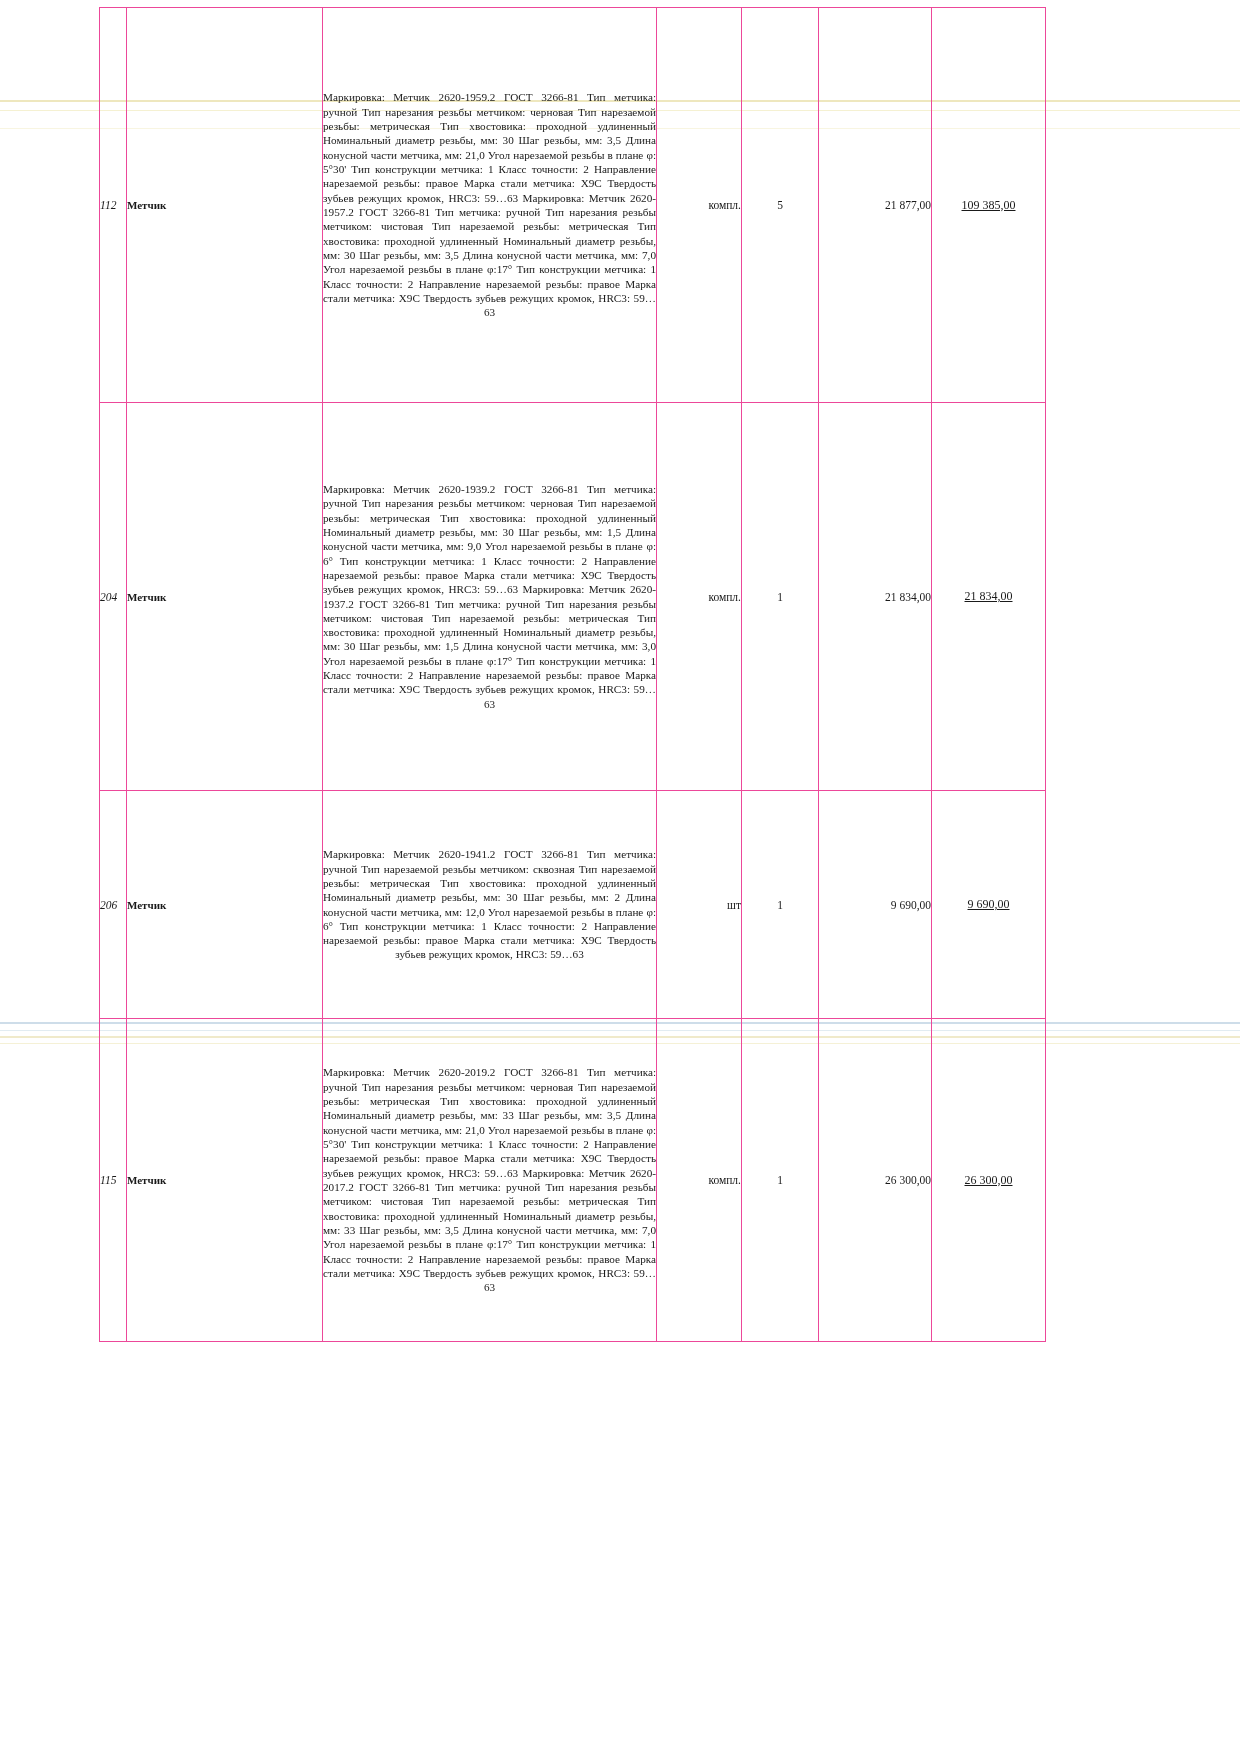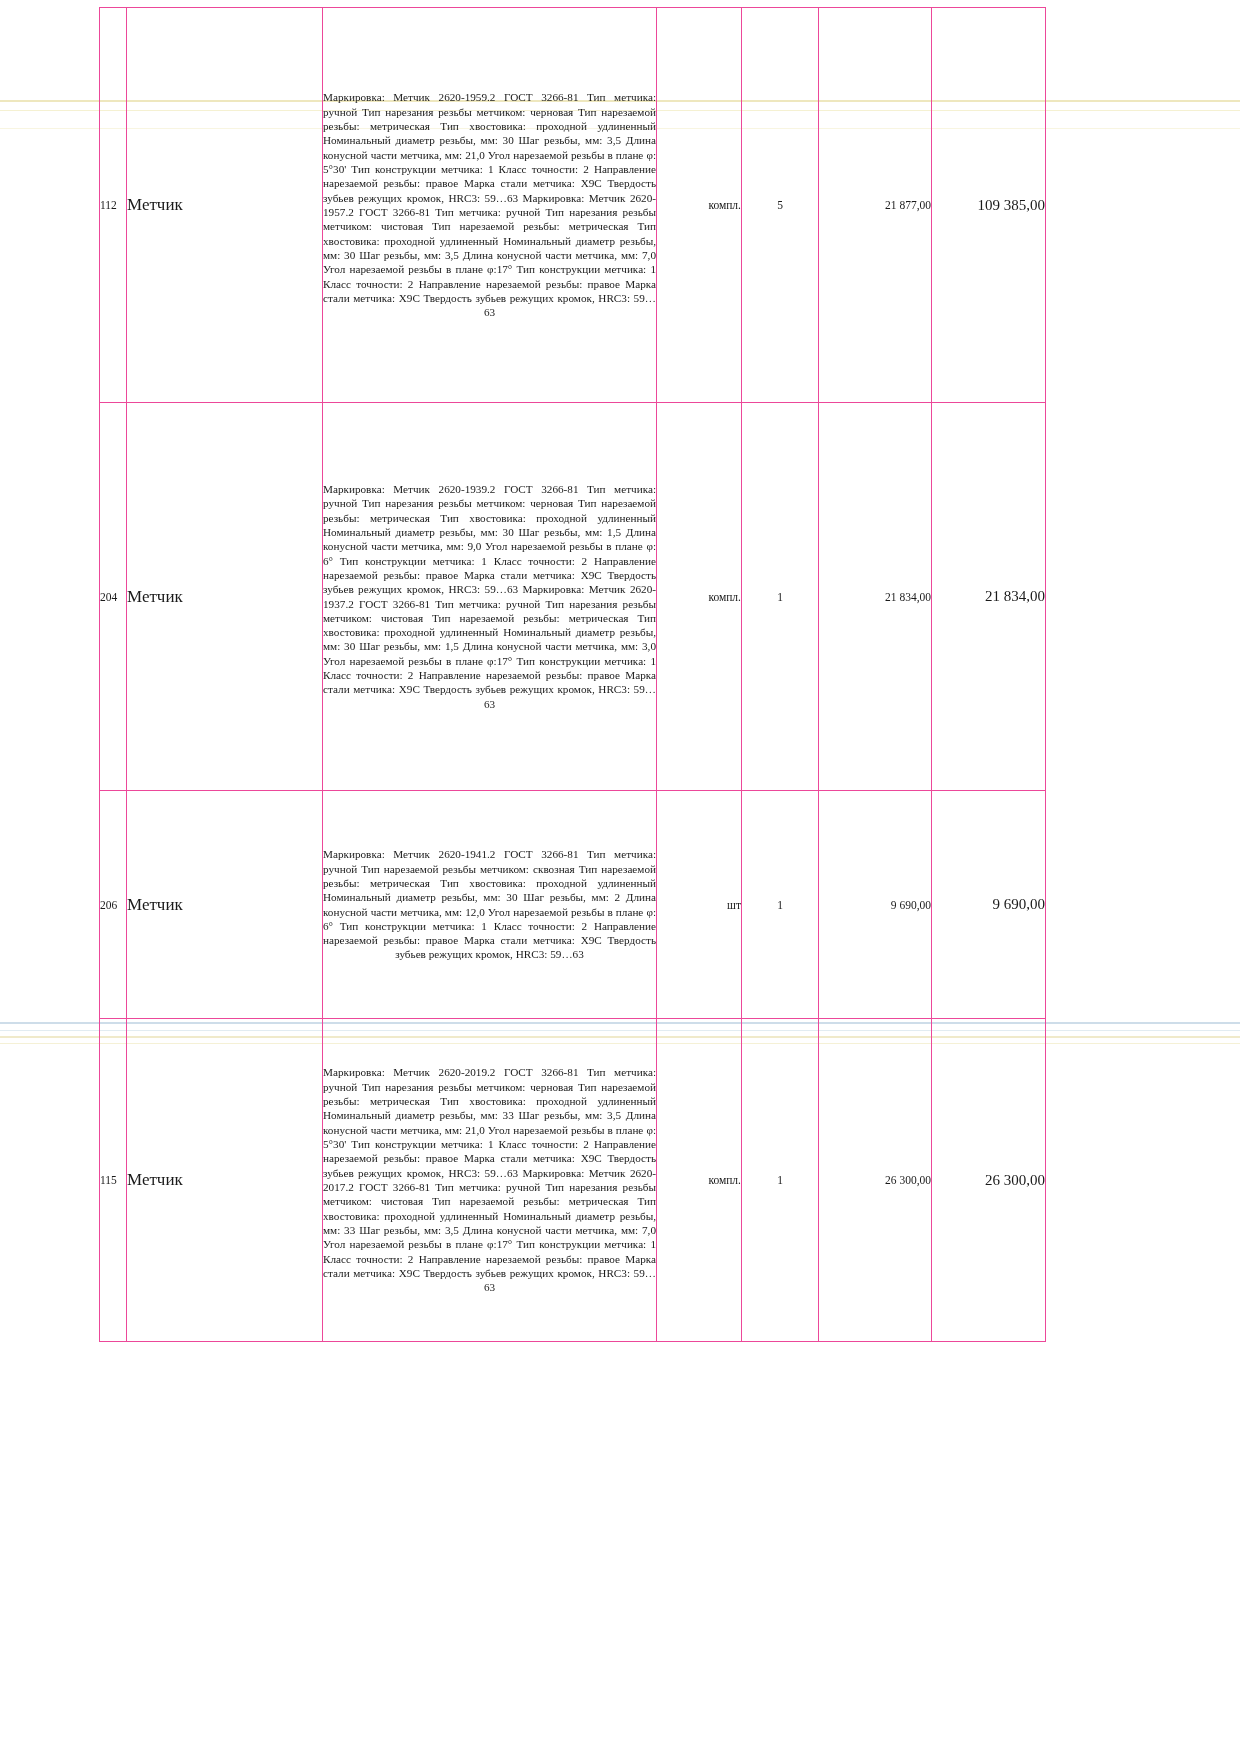--- a/index.html
+++ b/index.html
@@ -67,6 +67,7 @@
     text-align: left;
     padding-left: 3px;
     white-space: nowrap;
+    font-style: italic;
   }
   td.name {
     font-size: 17px;

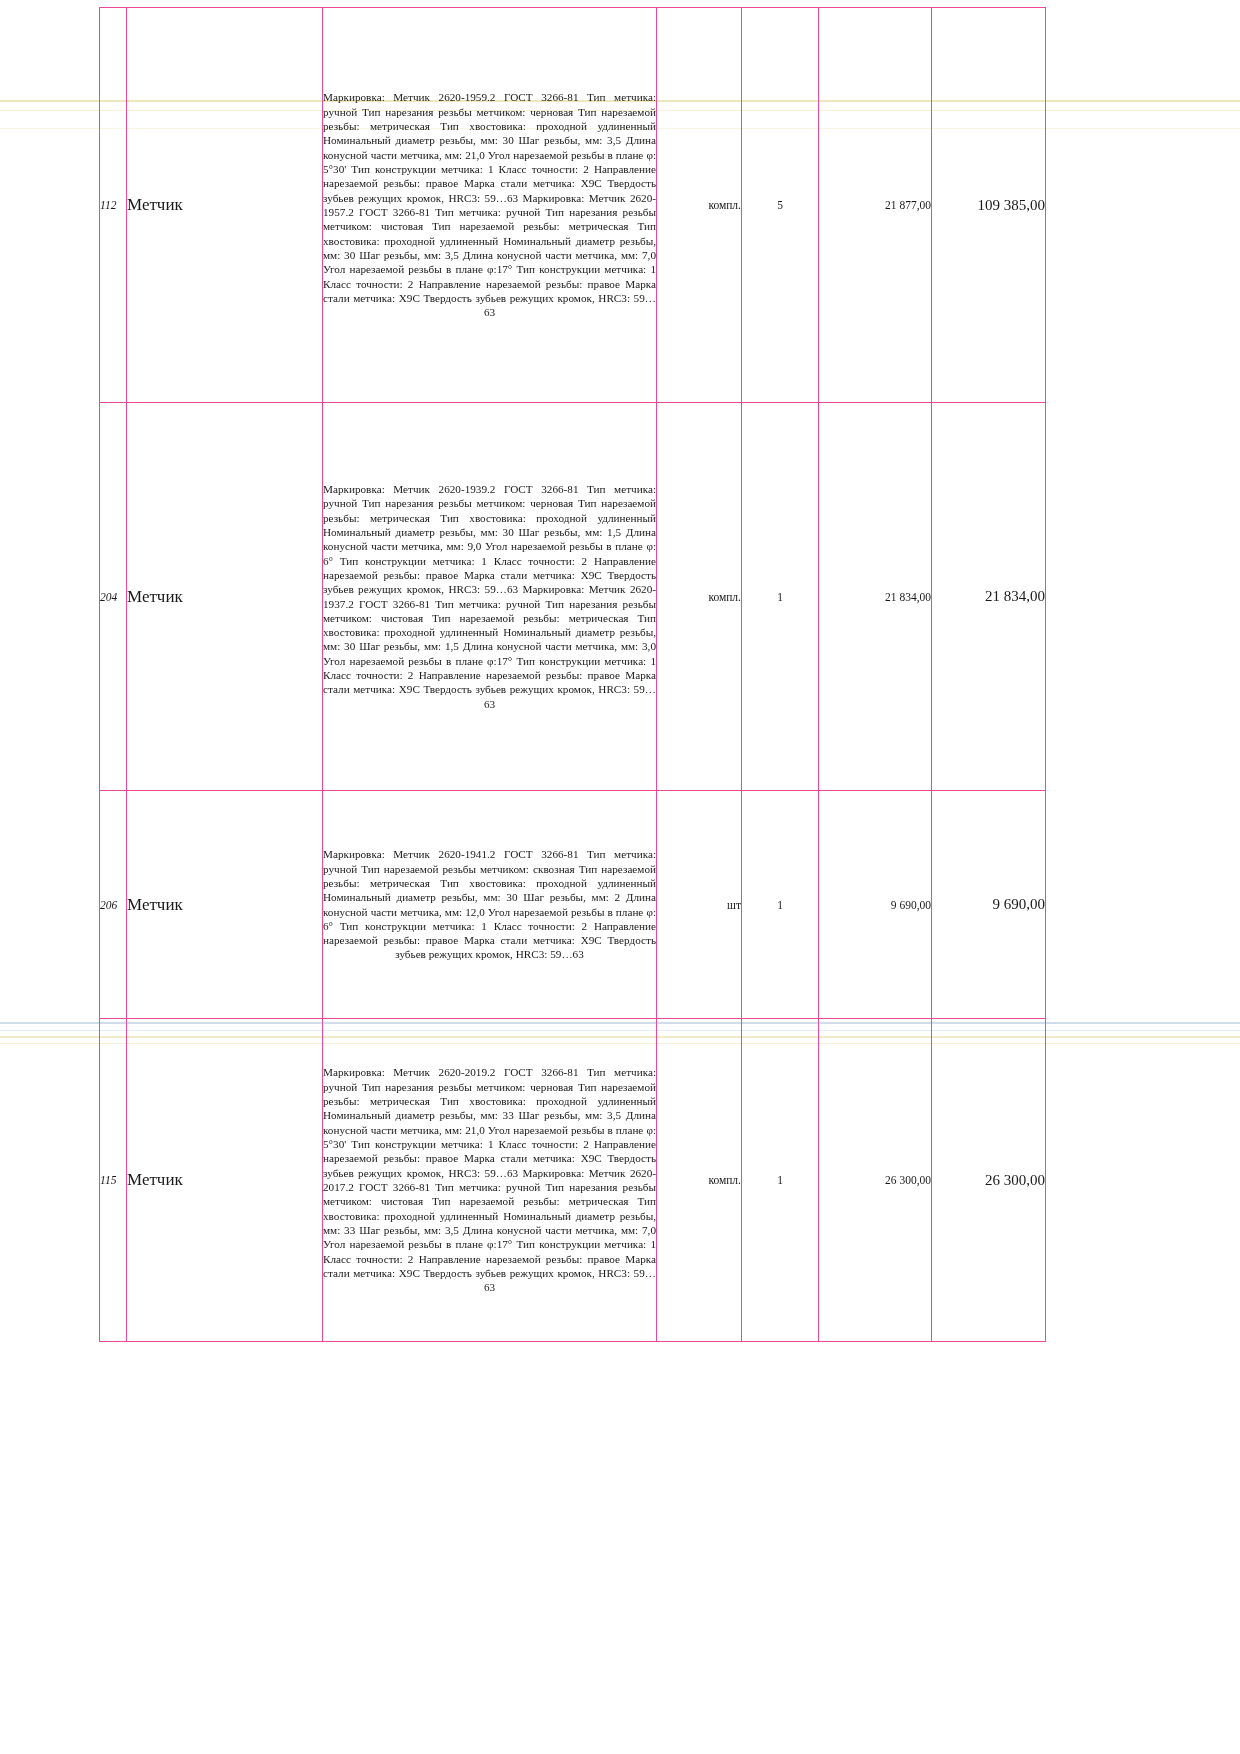--- a/index.html
+++ b/index.html
@@ -70,9 +70,10 @@
     font-style: italic;
   }
   td.name {
-    font-size: 17px;
+    font-size: 11px;
     text-align: left;
     padding-left: 4px;
+    font-weight: bold;
   }
   td.desc {
     font-size: 11.2px;

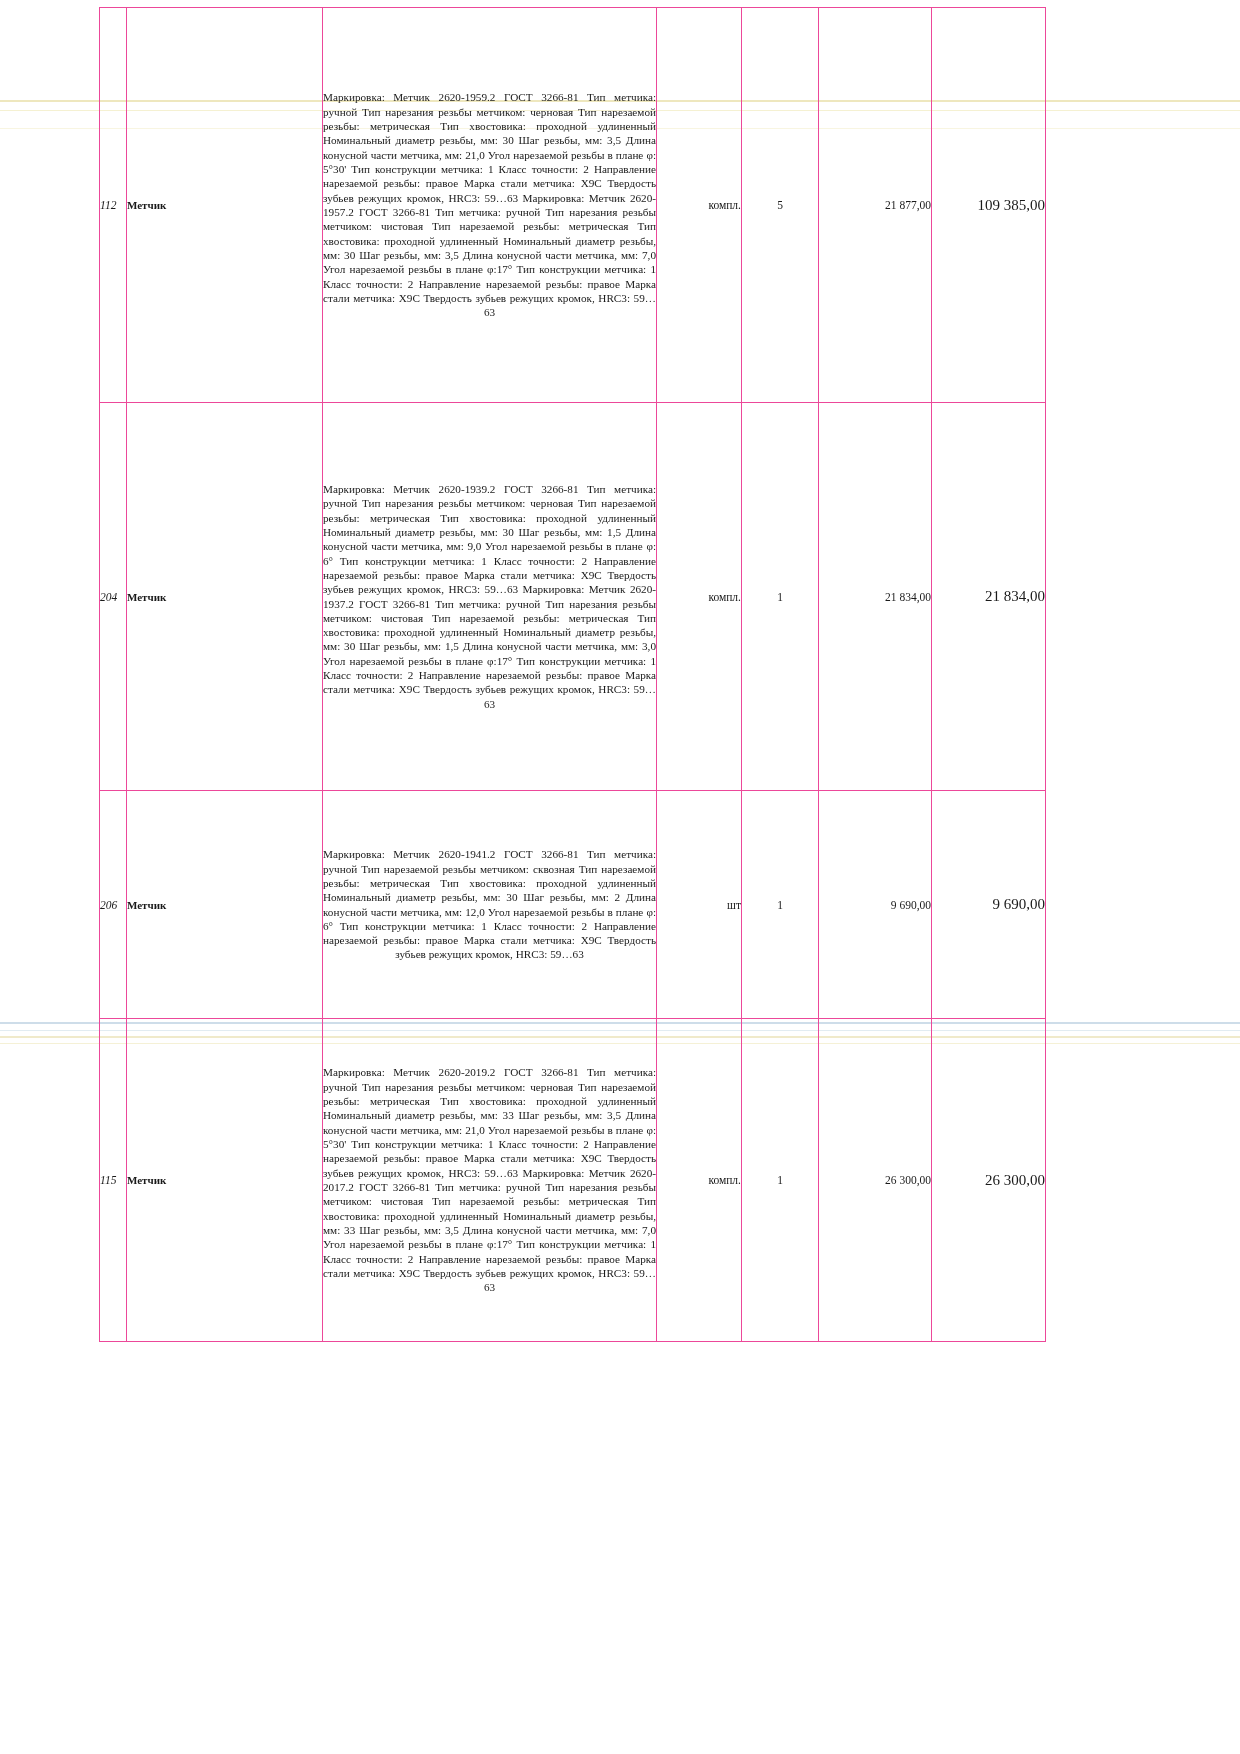--- a/index.html
+++ b/index.html
@@ -99,10 +99,11 @@
     white-space: nowrap;
   }
   td.sum {
-    font-size: 15px;
-    text-align: right;
+    font-size: 12px;
+    text-align: center;
     padding-right: 9px;
     white-space: nowrap;
+    text-decoration: underline;
   }
 </style>
 </head>

